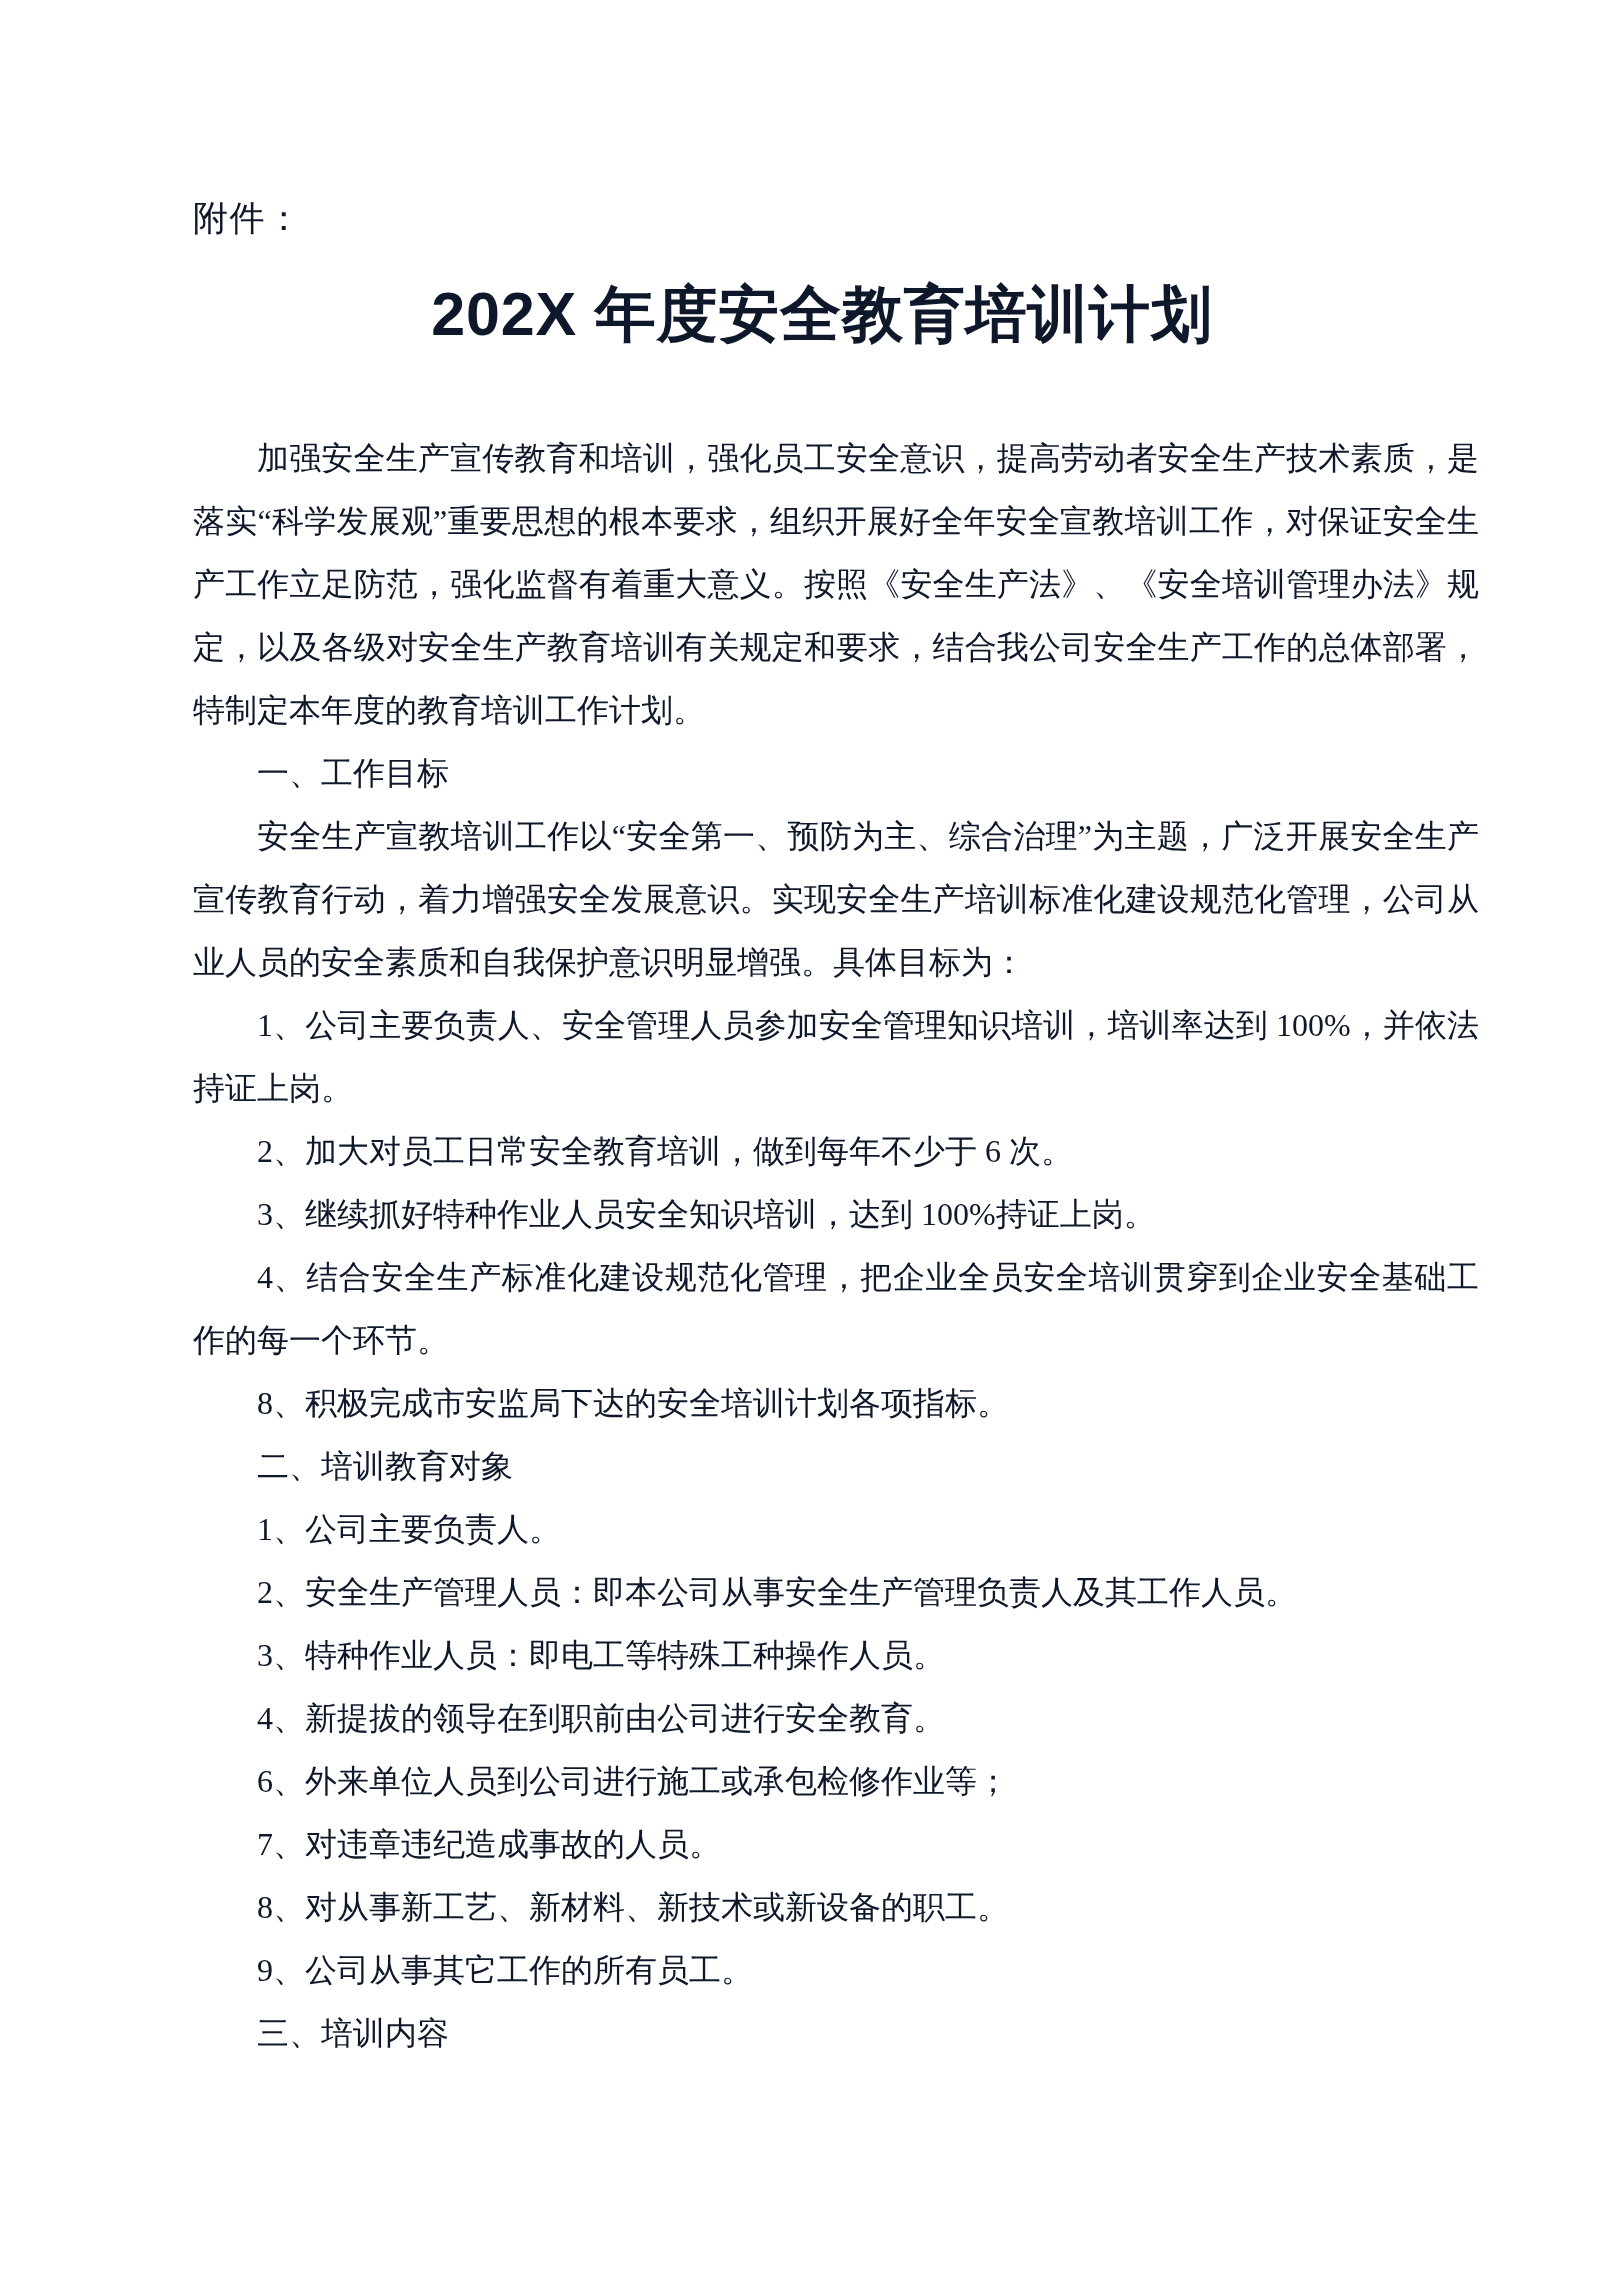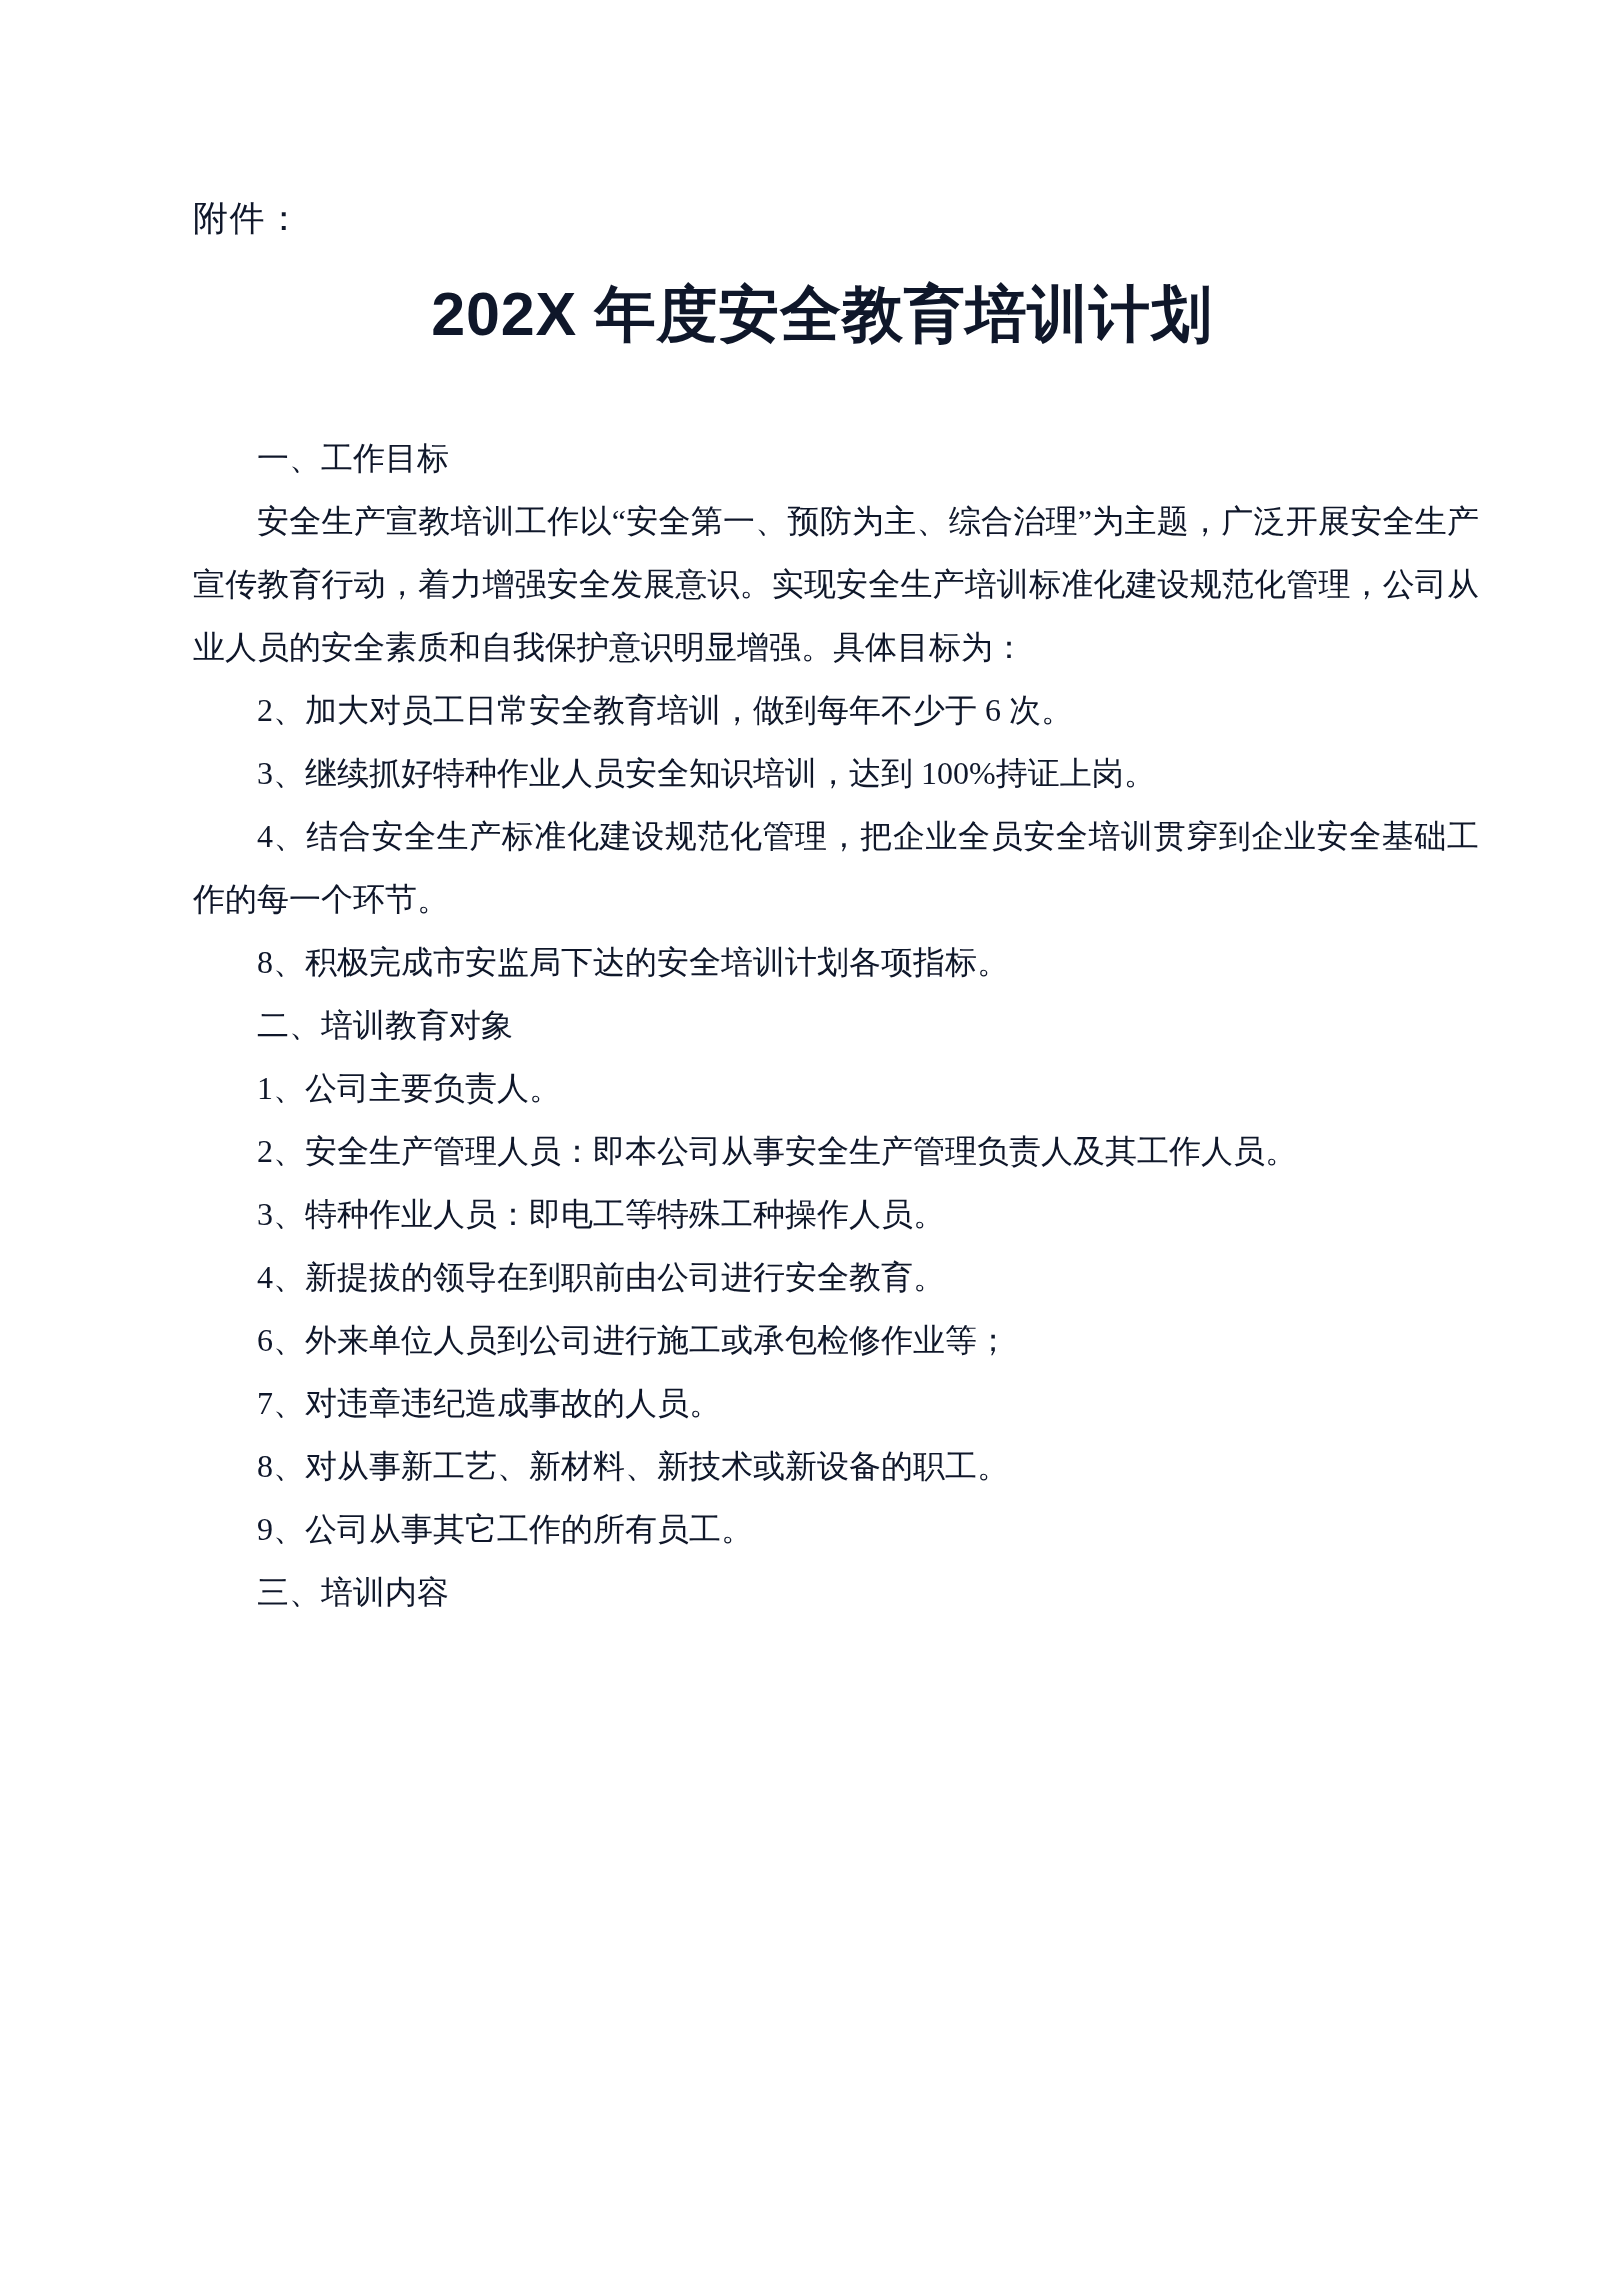--- a/index.html
+++ b/index.html
@@ -62,6 +62,7 @@
   <h1 class="doc-title">202X 年度安全教育培训计划</h1>
 
   <div class="doc-body">
+      <p class="para">加强安全生产宣传教育和培训，强化员工安全意识，提高劳动者安全生产技术素质，是落实“科学发展观”重要思想的根本要求，组织开展好全年安全宣教培训工作，对保证安全生产工作立足防范，强化监督有着重大意义。按照《安全生产法》、《安全培训管理办法》规定，以及各级对安全生产教育培训有关规定和要求，结合我公司安全生产工作的总体部署，特制定本年度的教育培训工作计划。</p>
       <p class="para">一、工作目标</p>
       <p class="para">安全生产宣教培训工作以“安全第一、预防为主、综合治理”为主题，广泛开展安全生产宣传教育行动，着力增强安全发展意识。实现安全生产培训标准化建设规范化管理，公司从业人员的安全素质和自我保护意识明显增强。具体目标为：</p>
       <p class="para">2、加大对员工日常安全教育培训，做到每年不少于 6 次。</p>

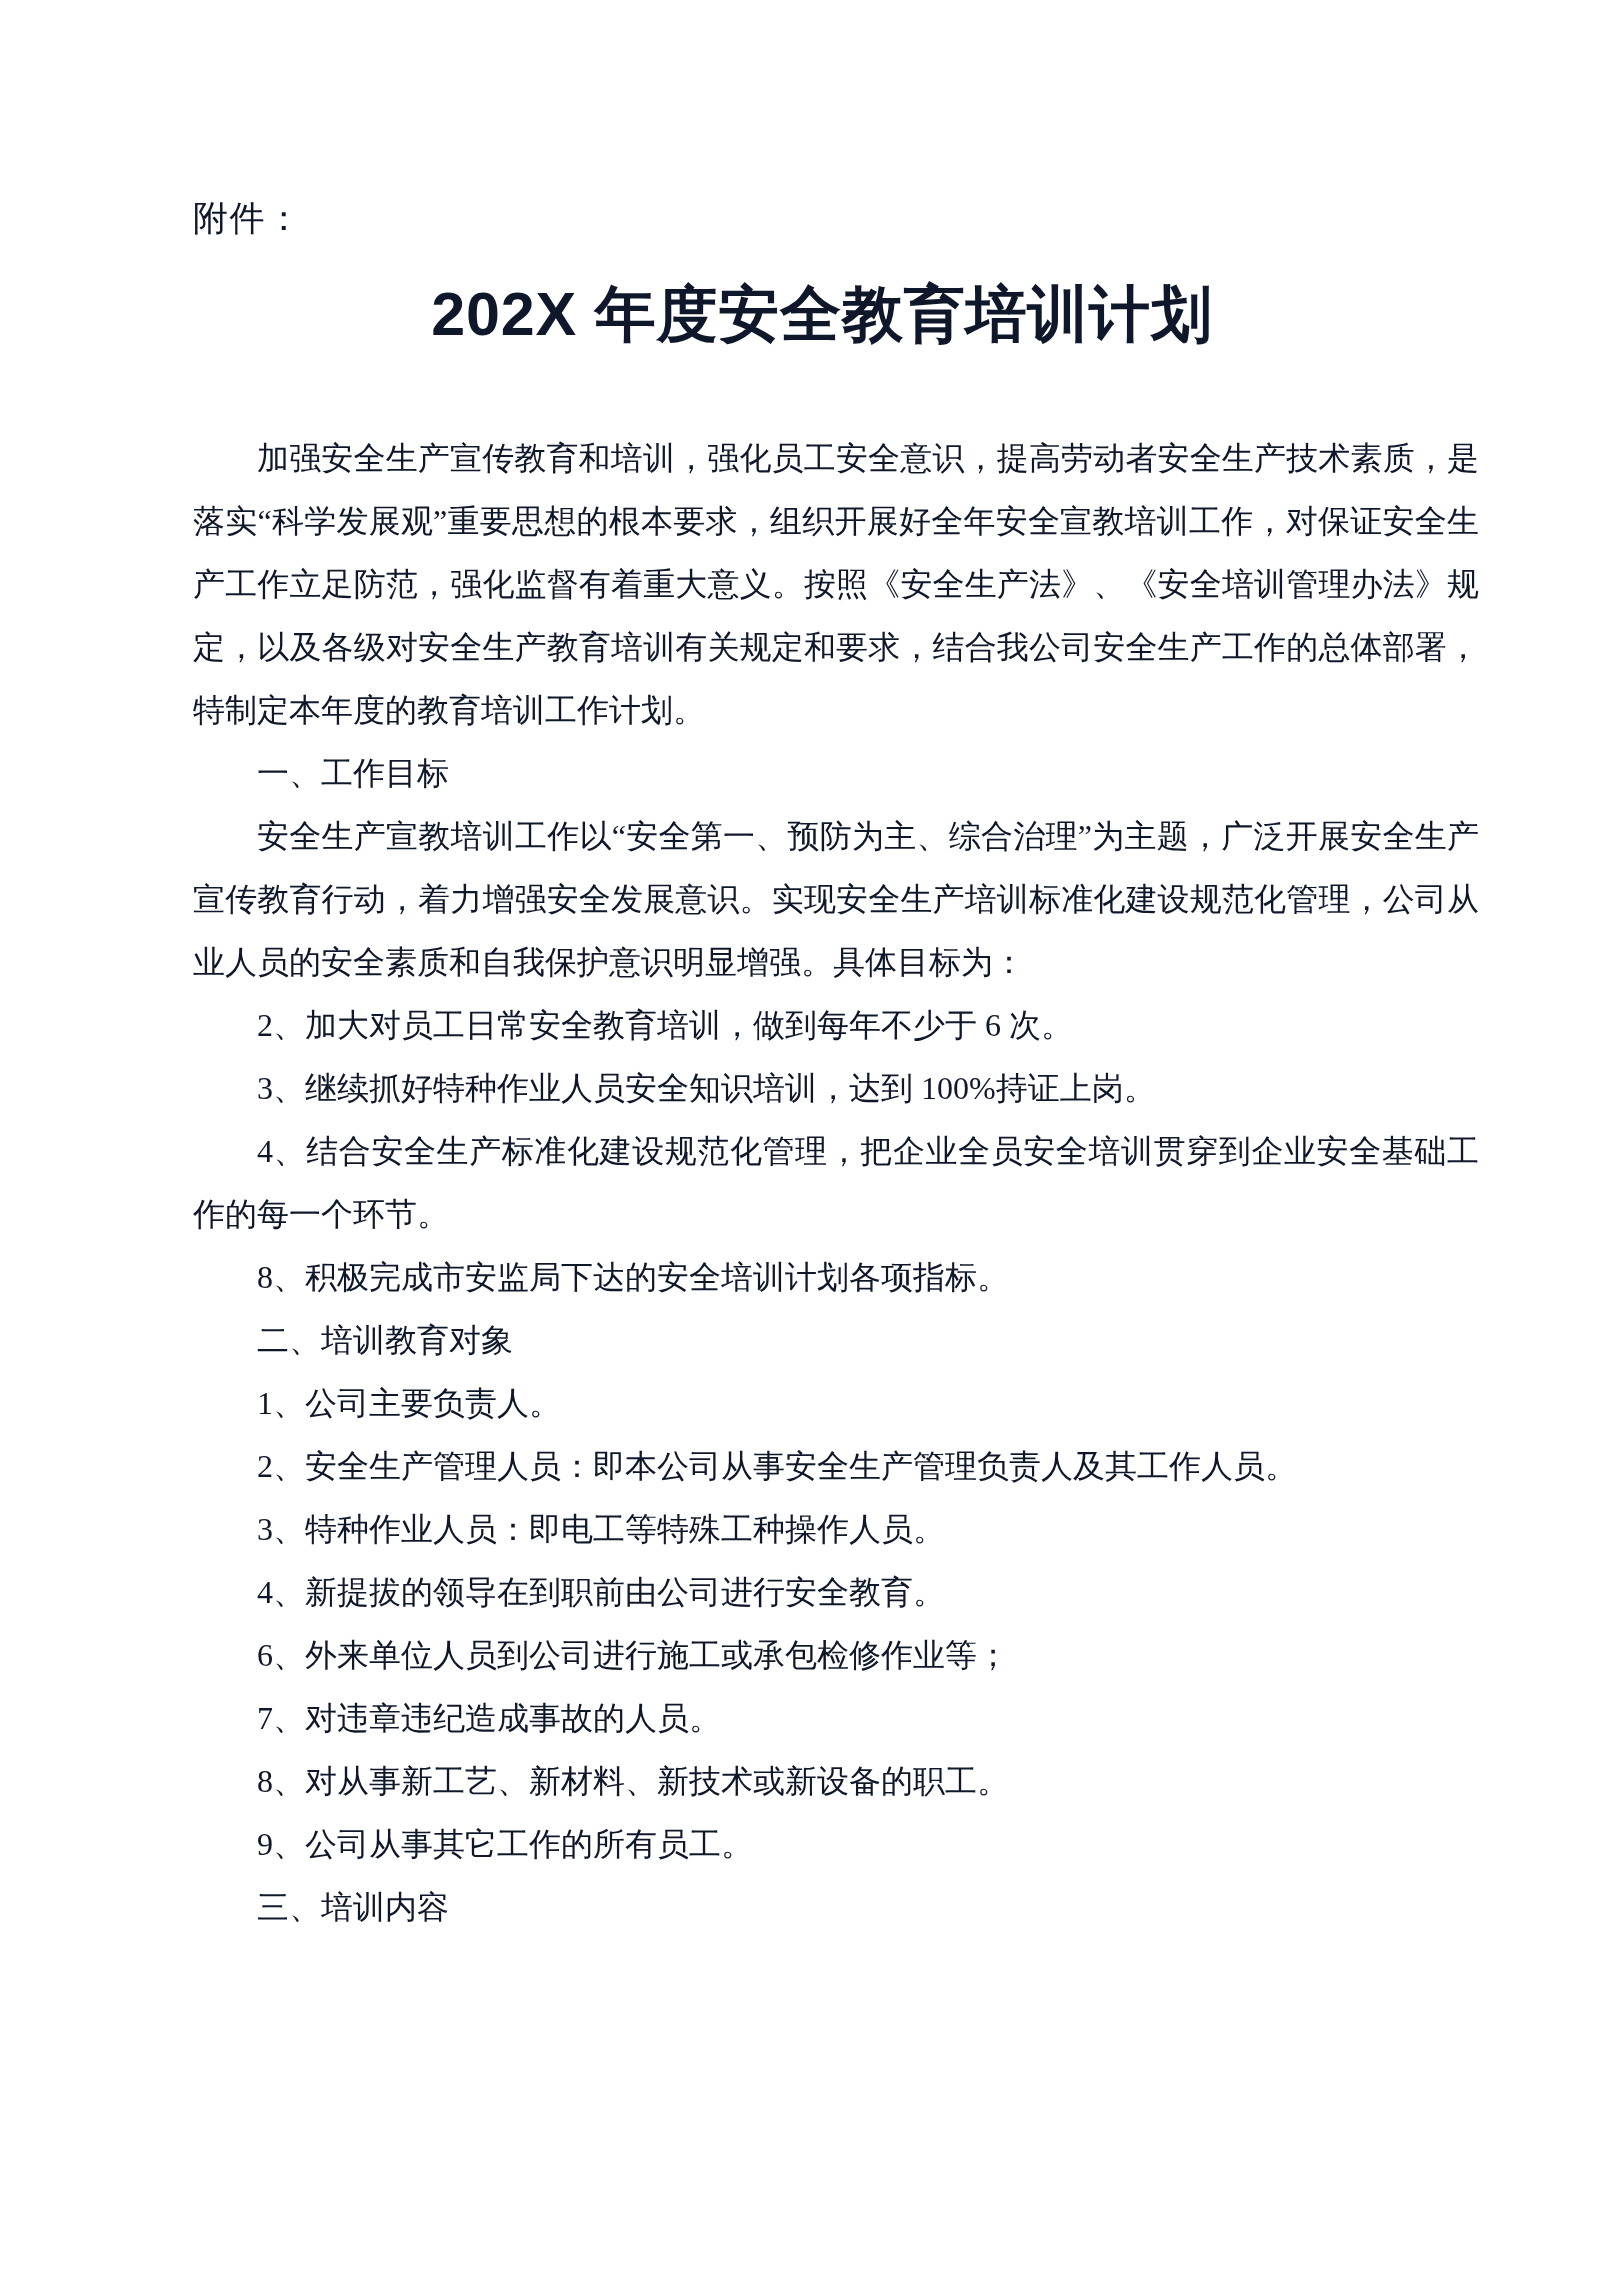--- a/index.html
+++ b/index.html
@@ -65,6 +65,7 @@
       <p class="para">加强安全生产宣传教育和培训，强化员工安全意识，提高劳动者安全生产技术素质，是落实“科学发展观”重要思想的根本要求，组织开展好全年安全宣教培训工作，对保证安全生产工作立足防范，强化监督有着重大意义。按照《安全生产法》、《安全培训管理办法》规定，以及各级对安全生产教育培训有关规定和要求，结合我公司安全生产工作的总体部署，特制定本年度的教育培训工作计划。</p>
       <p class="para">一、工作目标</p>
       <p class="para">安全生产宣教培训工作以“安全第一、预防为主、综合治理”为主题，广泛开展安全生产宣传教育行动，着力增强安全发展意识。实现安全生产培训标准化建设规范化管理，公司从业人员的安全素质和自我保护意识明显增强。具体目标为：</p>
+      <p class="para">1、公司主要负责人、安全管理人员参加安全管理知识培训，培训率达到 100%，并依法持证上岗。</p>
       <p class="para">2、加大对员工日常安全教育培训，做到每年不少于 6 次。</p>
       <p class="para">3、继续抓好特种作业人员安全知识培训，达到 100%持证上岗。</p>
       <p class="para">4、结合安全生产标准化建设规范化管理，把企业全员安全培训贯穿到企业安全基础工作的每一个环节。</p>

